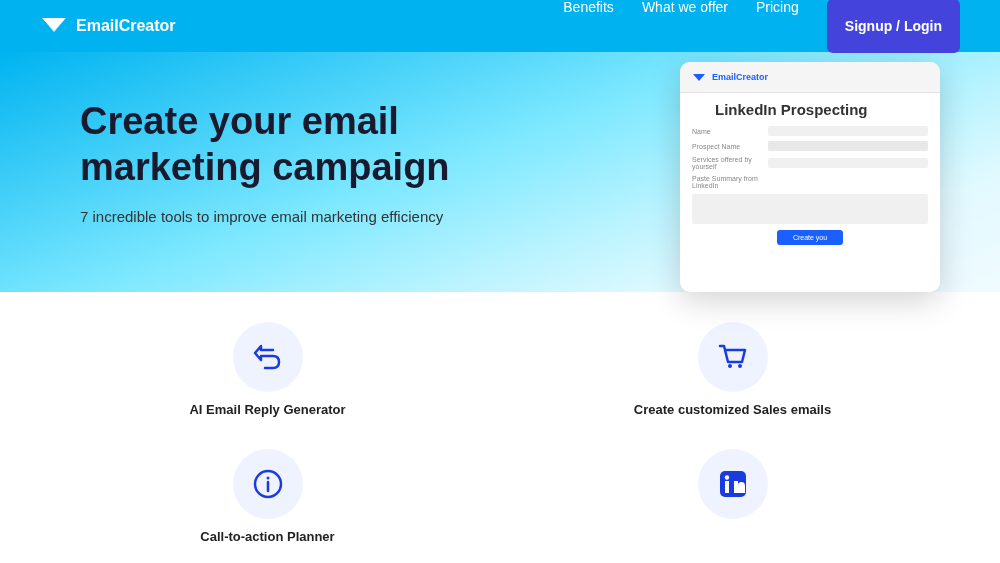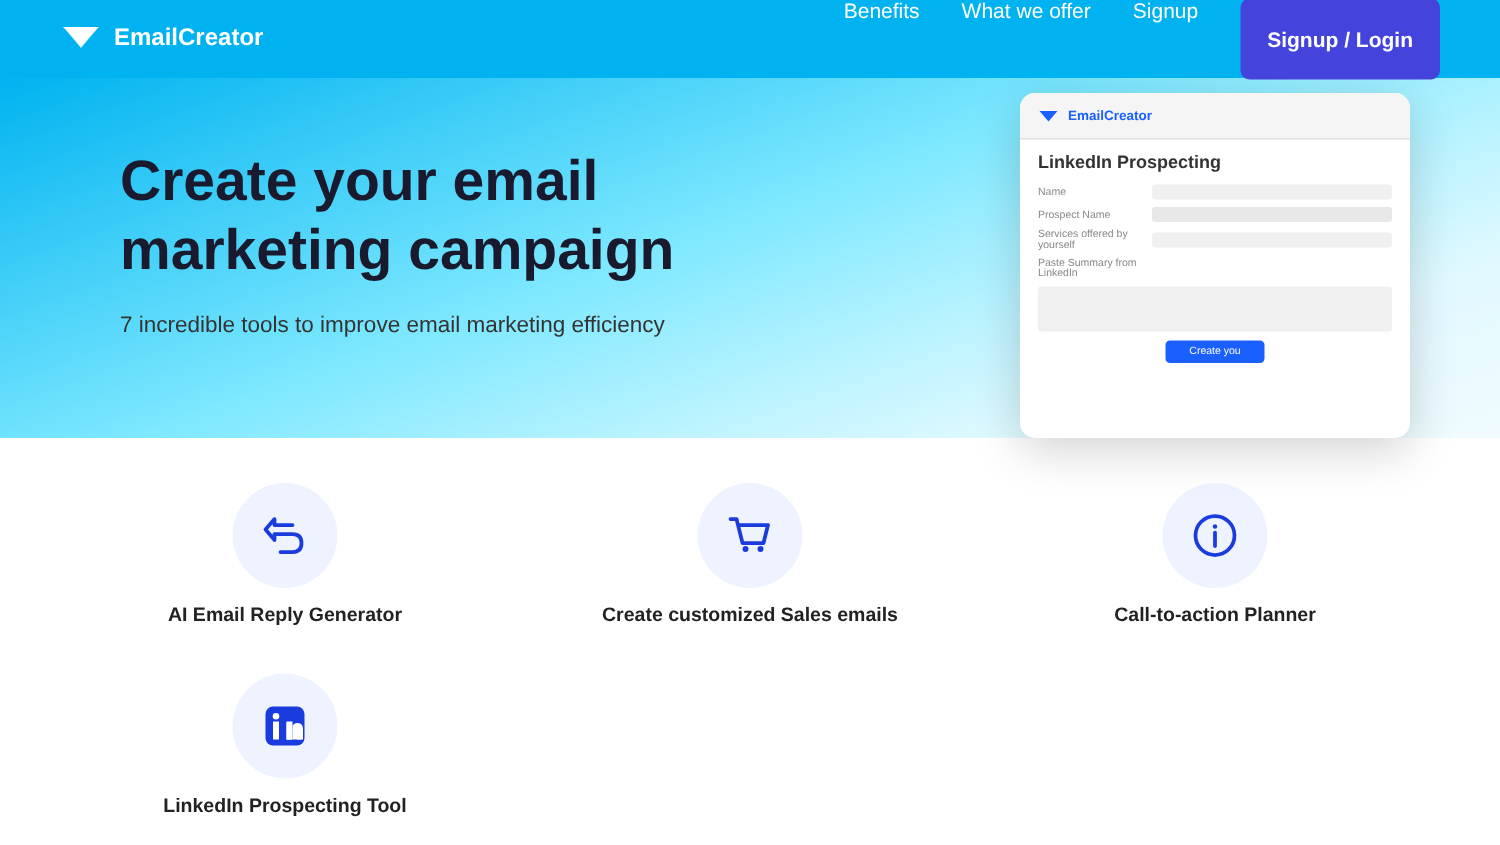--- a/index.html
+++ b/index.html
@@ -223,7 +223,7 @@
   <nav class="nav">
     <a class="nav-link">Benefits</a>
     <a class="nav-link">What we offer</a>
-    <a class="nav-link">Signup</a>
+    <a class="nav-link">Pricing</a>
     <button class="signup-btn">Signup / Login</button>
   </nav>
 </header>

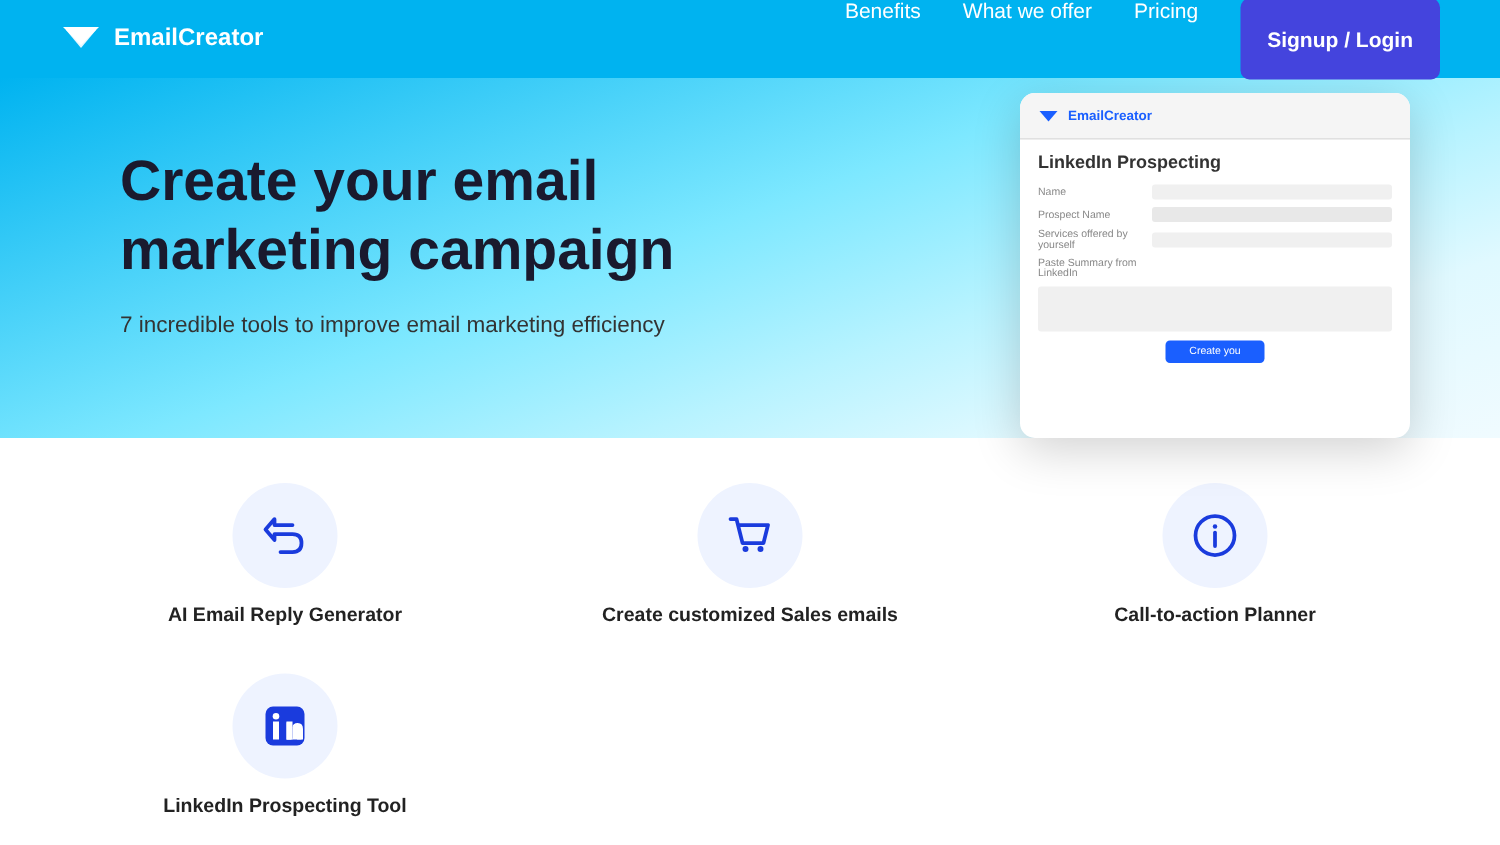--- a/index.html
+++ b/index.html
@@ -119,10 +119,11 @@
       padding: 8px 12px;
     }
     .preview-title {
-      font-size: 12px;
+      font-size: 15px;
       font-weight: 700;
       color: #333;
       margin-bottom: 8px;
+      margin-left: 23px;
     }
     .preview-row {
       display: flex;

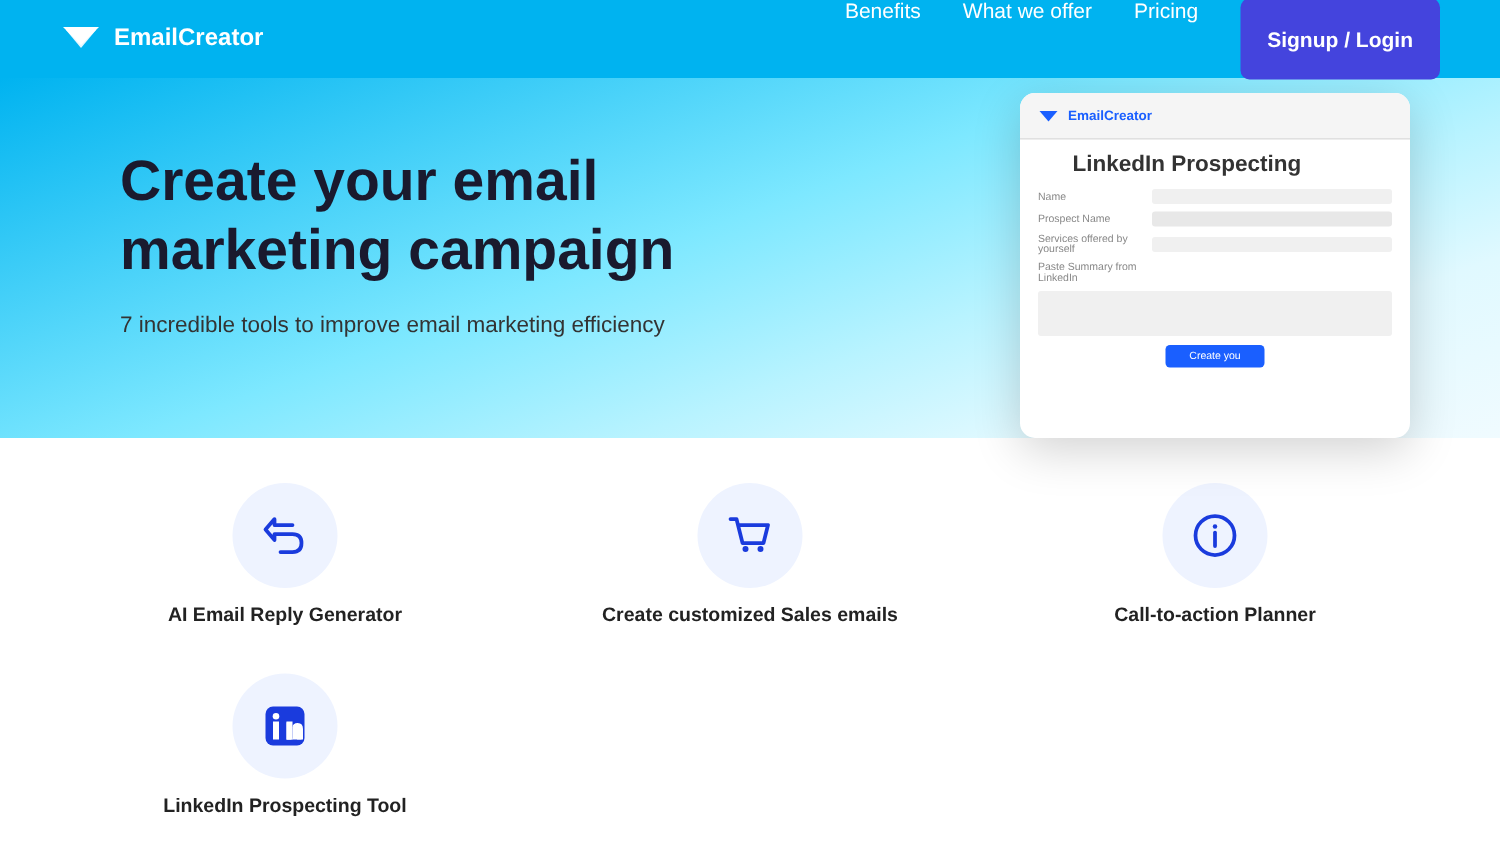--- a/index.html
+++ b/index.html
@@ -171,7 +171,7 @@
     }
     .features-grid {
       display: grid;
-      grid-template-columns: repeat(3, 1fr);
+      grid-template-columns: repeat(2, 1fr);
       gap: 10px;
       margin-bottom: 10px;
     }

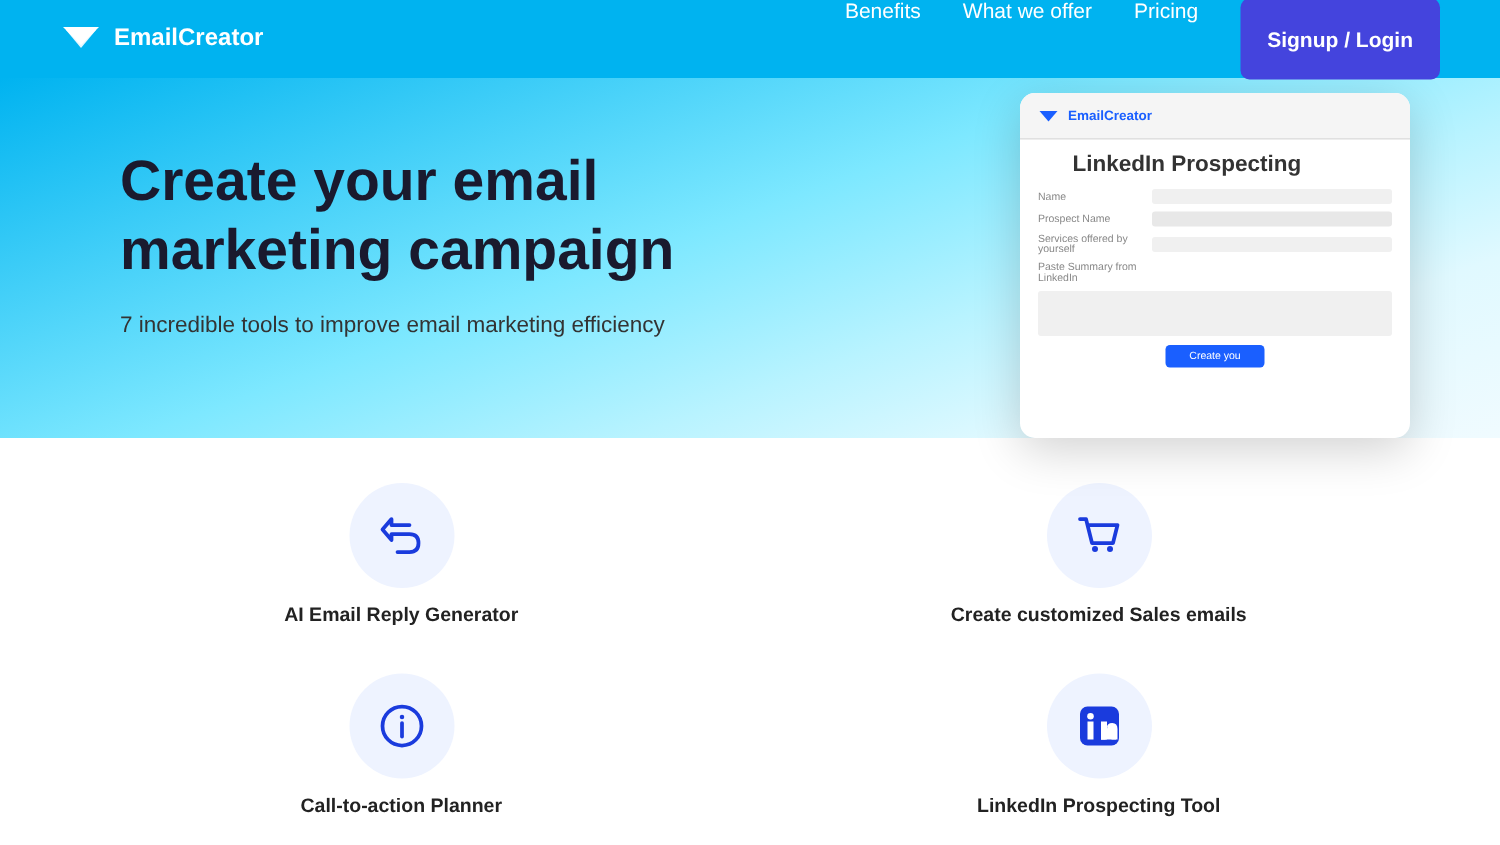--- a/index.html
+++ b/index.html
@@ -310,7 +310,6 @@
           <path d="M22 18 Q22 15 25.5 15 Q29 15 29 19 L29 26 L25 26 L25 19.5 Q25 17.5 23 17.5 Q21 17.5 21 19.5 L21 26 L18 26" fill="white"></path>
         </svg>
       </div>
-      <span class="feature-label">LinkedIn Prospecting Tool</span>
     </div>
   </div>
 

